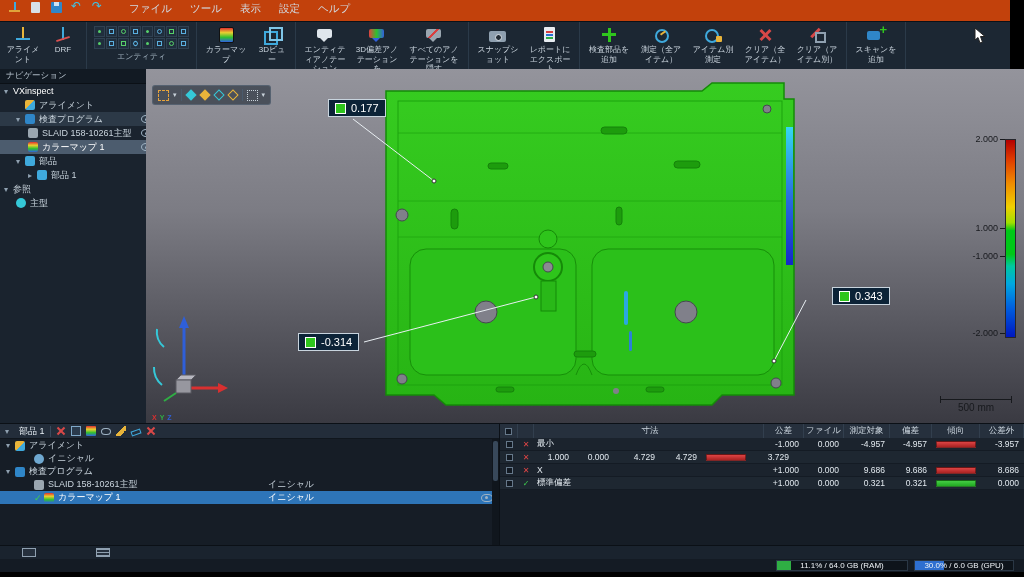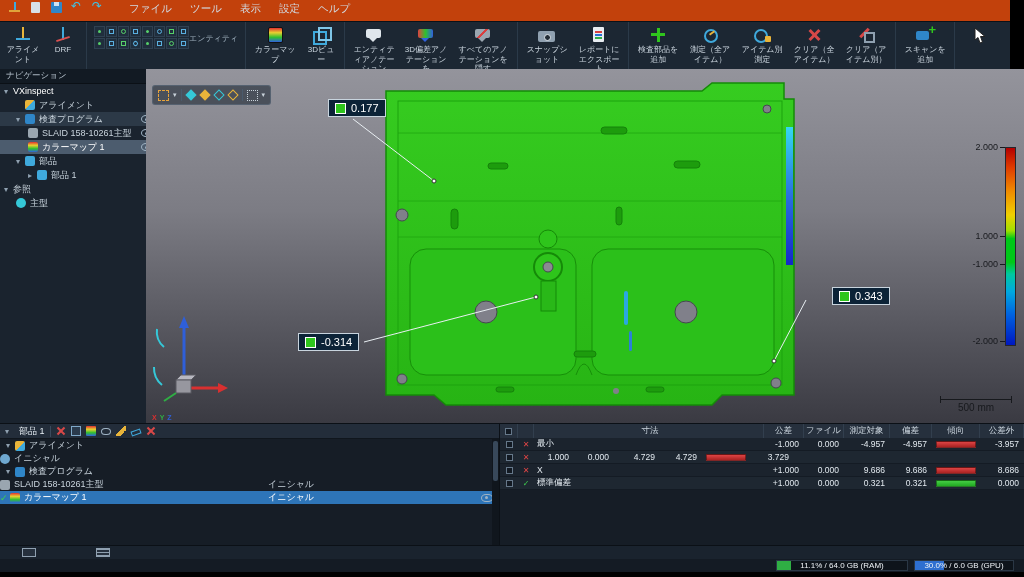--- a/index.html
+++ b/index.html
@@ -62,7 +62,7 @@
 .ric-cleari::after{content:"";position:absolute;right:1px;bottom:0;width:7px;height:7px;border:2px solid #8fa0b0}
 .ric-scan::before{content:"";position:absolute;left:1px;top:4px;width:13px;height:9px;background:#2f86c8;border-radius:2px}
 .ric-scan::after{content:"+";position:absolute;right:-1px;top:-5px;color:#2fc51d;font-size:13px;font-weight:bold}
-.entity-wrap{display:flex;flex-direction:row;align-items:center;padding:2px 4px}
+.entity-wrap{display:flex;flex-direction:column;align-items:center;padding:2px 4px}
 .eg{display:grid;grid-template-columns:repeat(8,11px);grid-auto-rows:11px;gap:1px}
 .eg span{background:#202e3d;border:1px solid #2f4152;position:relative}
 .eg span::after{content:"";position:absolute;inset:2px;border:1px solid #57d06a}

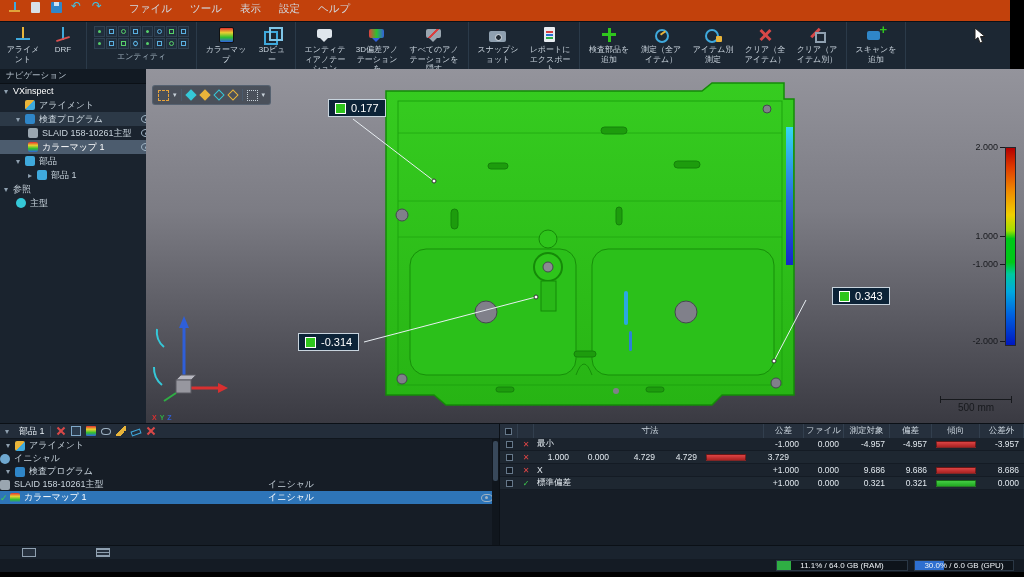--- a/index.html
+++ b/index.html
@@ -111,7 +111,7 @@
 .triad{position:absolute;left:2px;bottom:16px;z-index:4}
 .triad-labels{position:absolute;left:6px;bottom:2px;font-size:7px;font-weight:bold;z-index:4;letter-spacing:3px}
 .tx{color:#d83030}.ty{color:#2fae44}.tz{color:#2f5fd8}
-.cbar-wrap{position:absolute;right:10px;top:78px;width:64px;height:199px;z-index:4}
+.cbar-wrap{position:absolute;right:10px;top:70px;width:64px;height:199px;z-index:4}
 .cbar{position:absolute;right:0;top:0;bottom:0;width:11px;border:1px solid #26262c;background:linear-gradient(180deg,#b40000 0%,#e03c00 10%,#f08c00 22%,#f0d000 34%,#a0e000 42%,#00c818 46%,#00c818 58%,#00c8a0 64%,#00a8e0 73%,#0060e0 85%,#0018c0 100%)}
 .cbl{position:absolute;right:18px;font-size:9px;color:#17191d;white-space:nowrap}
 .cbl::after{content:"";position:absolute;right:-7px;top:5px;width:5px;height:1px;background:#17191d}

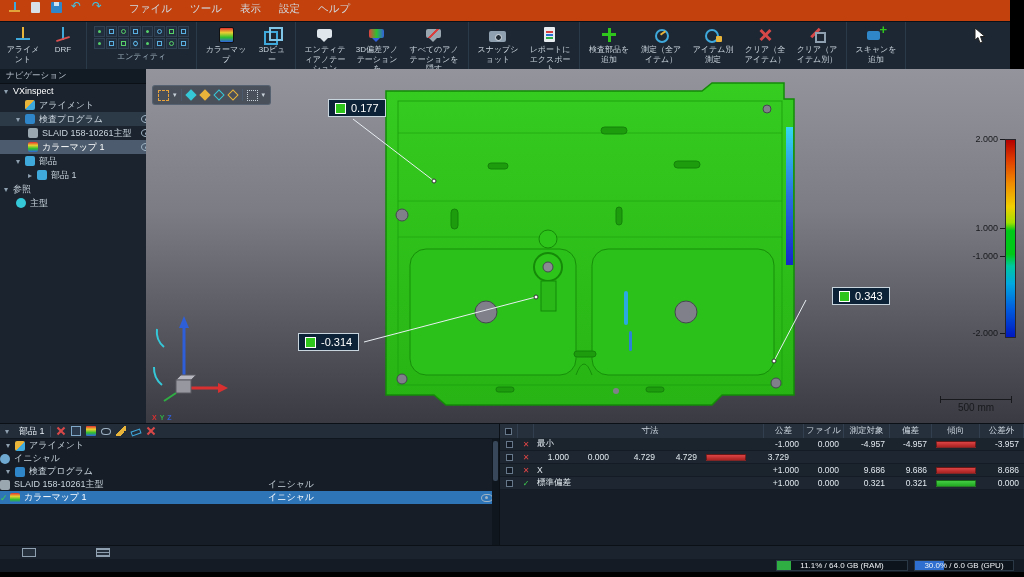--- a/index.html
+++ b/index.html
@@ -136,7 +136,7 @@
 .hic-ru{border:1px solid #3fa9dc;transform:rotate(-20deg);height:5px;margin-top:2px}
 .blrow{position:relative;display:flex;align-items:center;height:13px;font-size:9px;color:#c9d4dd;padding-right:6px;white-space:nowrap}
 .blrow.sel2{background:#2e75b8;color:#fff}
-.bl0{padding-left:6px}.bl2{}
+.bl0{padding-left:6px}.bl2{padding-left:34px}
 .chk{color:#3fd04f;font-size:9px;width:10px;flex:none}
 .bl-state{position:absolute;left:268px}
 .bp-scroll{position:absolute;right:0;top:15px;bottom:0;width:7px;background:#10161d}

